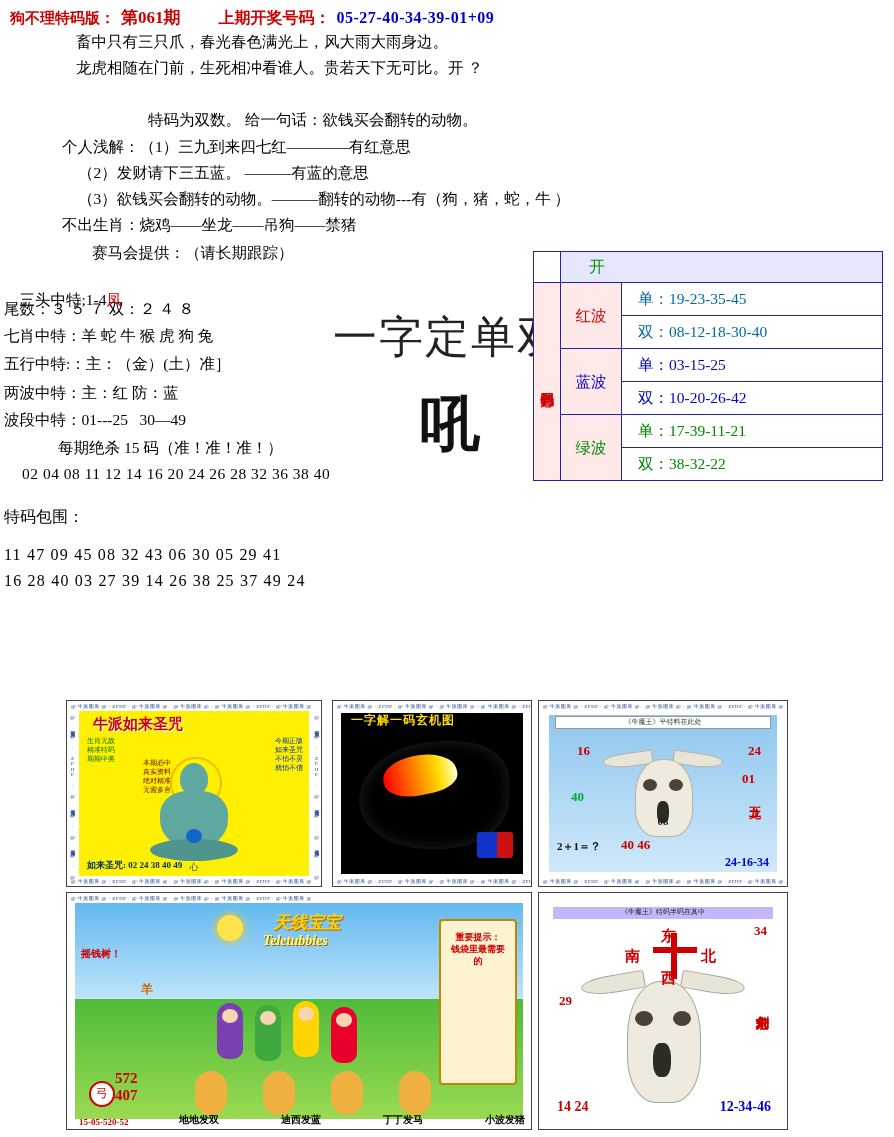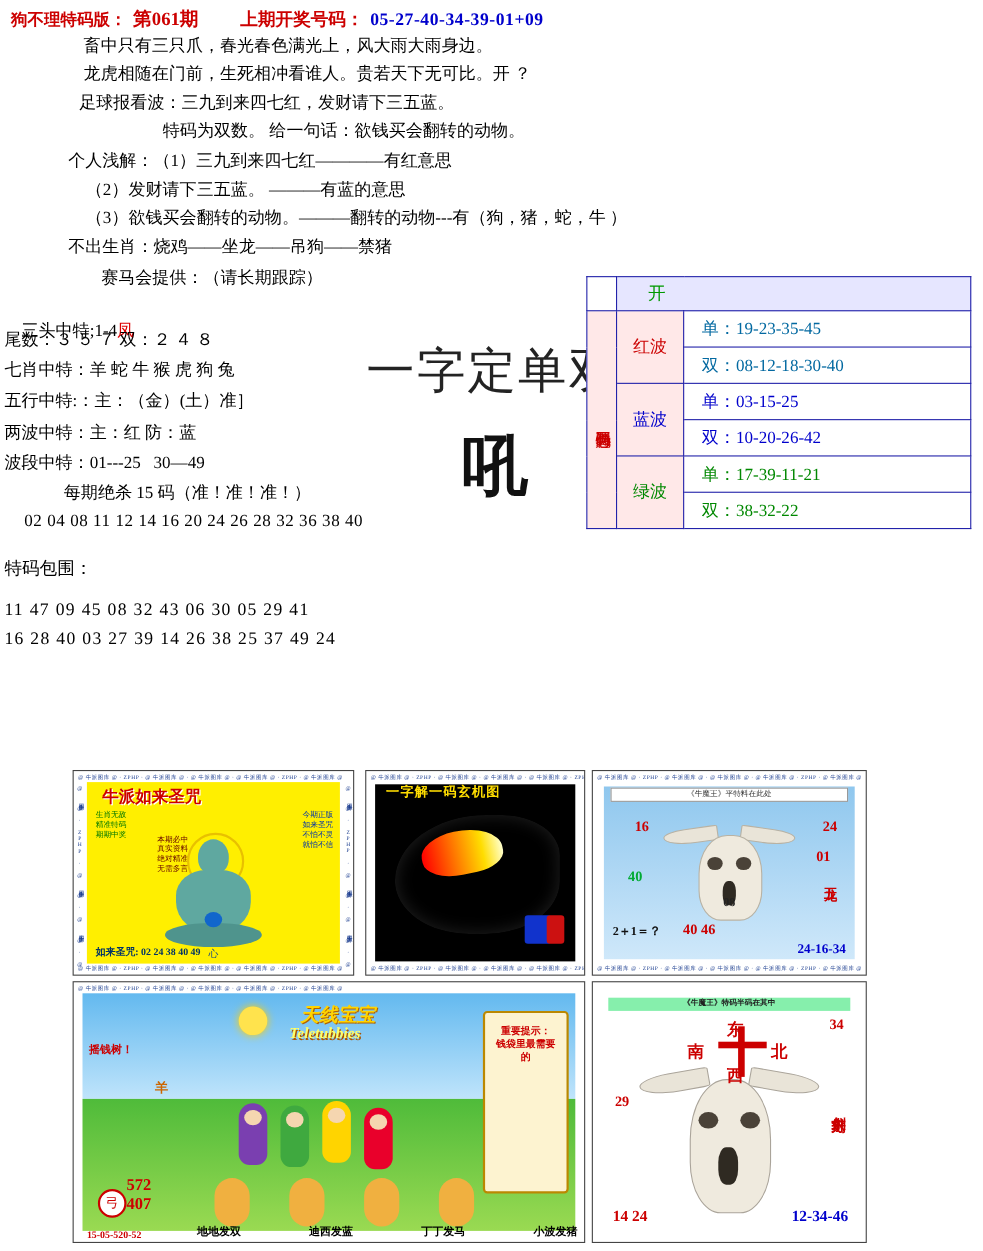--- a/index.html
+++ b/index.html
@@ -298,7 +298,6 @@
 
   <div class="verse v1">畜中只有三只爪，春光春色满光上，风大雨大雨身边。</div>
   <div class="verse v2">龙虎相随在门前，生死相冲看谁人。贵若天下无可比。开 ？</div>
-  <div class="verse v3">足球报看波：三九到来四七红，发财请下三五蓝。</div>
   <div class="verse v4">特码为双数。 给一句话：欲钱买会翻转的动物。</div>
   <div class="verse v5">个人浅解：（1）三九到来四七红————有红意思</div>
   <div class="verse v6">（2）发财请下三五蓝。 ———有蓝的意思</div>

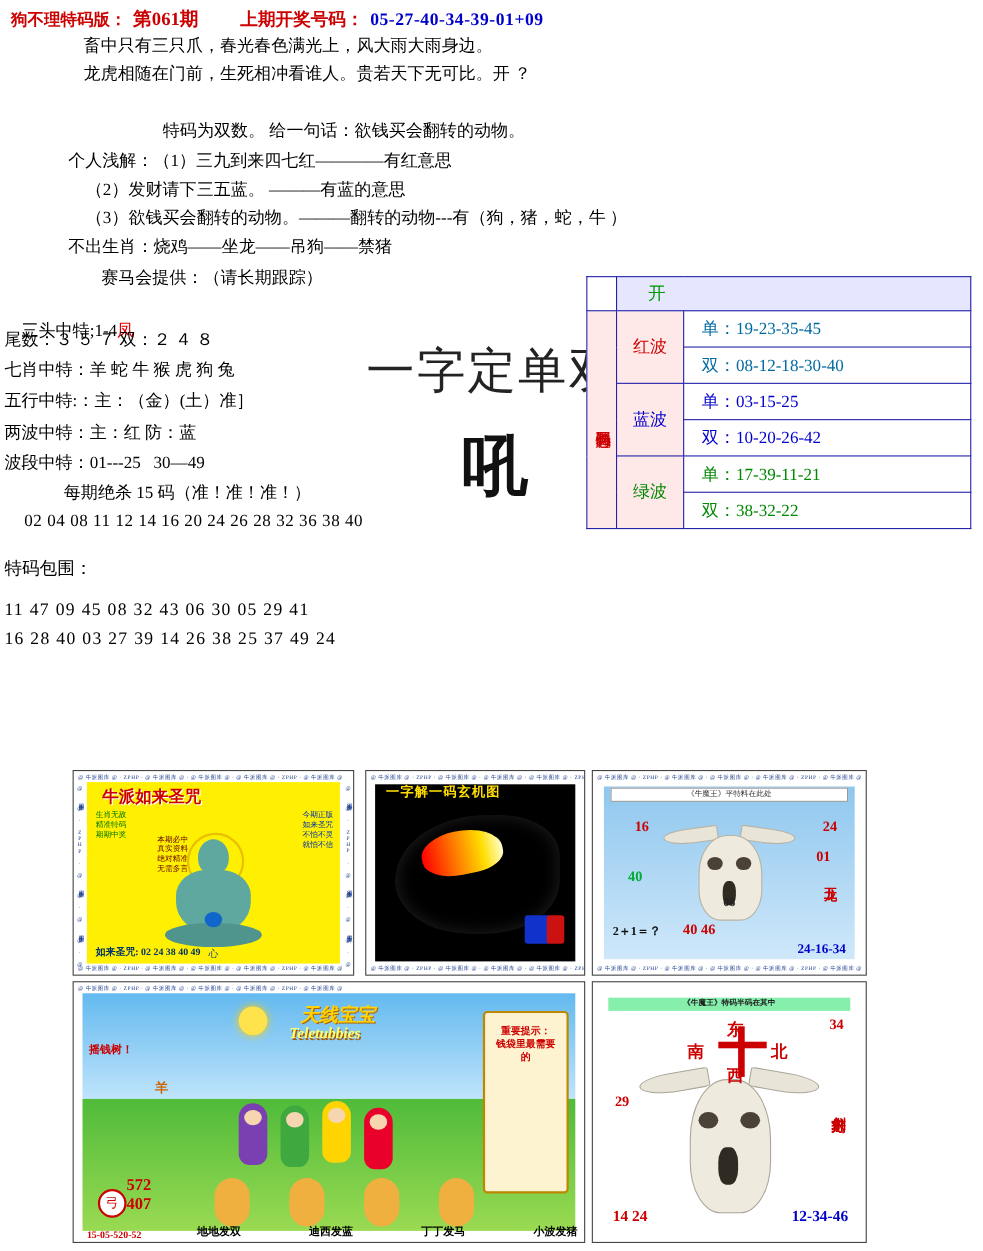--- a/index.html
+++ b/index.html
@@ -272,7 +272,7 @@
 
   
   .e-inner { position: absolute; top: 14px; left: 10px; right: 10px; bottom: 12px; background: #ffffff; }
-  .e-head { position: absolute; top: 0px; left: 4px; right: 4px; height: 12px; background: #86efac; font-size: 7px; color: #222; text-align: center; font-weight: bold;}
+  .e-head { position: absolute; top: 0px; left: 4px; right: 4px; height: 12px; background: #c4b5fd; font-size: 7px; color: #222; text-align: center;}
   .skull-e { position: absolute; left: 50%; top: 58px; transform: translateX(-50%); width: 140px; height: 150px;}
   .se-horn-l { position: absolute; left: -12px; top: 10px; width: 62px; height: 16px; background: #e9e4d8; border: 1px solid #aaa49a; border-radius: 45% 10% 10% 60%; transform: rotate(-10deg);}
   .se-horn-r { position: absolute; right: -12px; top: 10px; width: 62px; height: 16px; background: #e9e4d8; border: 1px solid #aaa49a; border-radius: 10% 45% 60% 10%; transform: rotate(10deg);}

